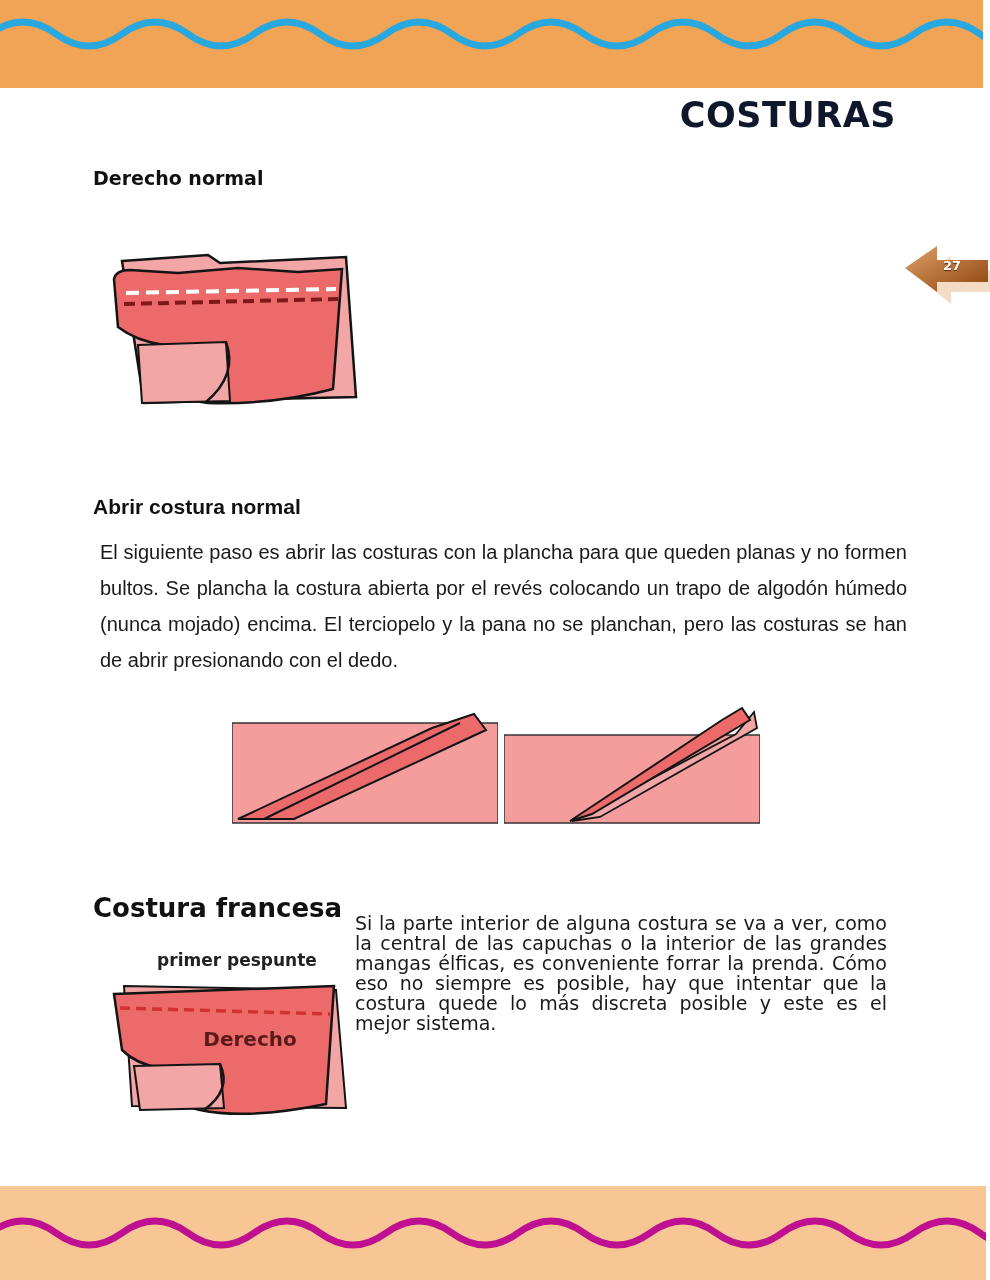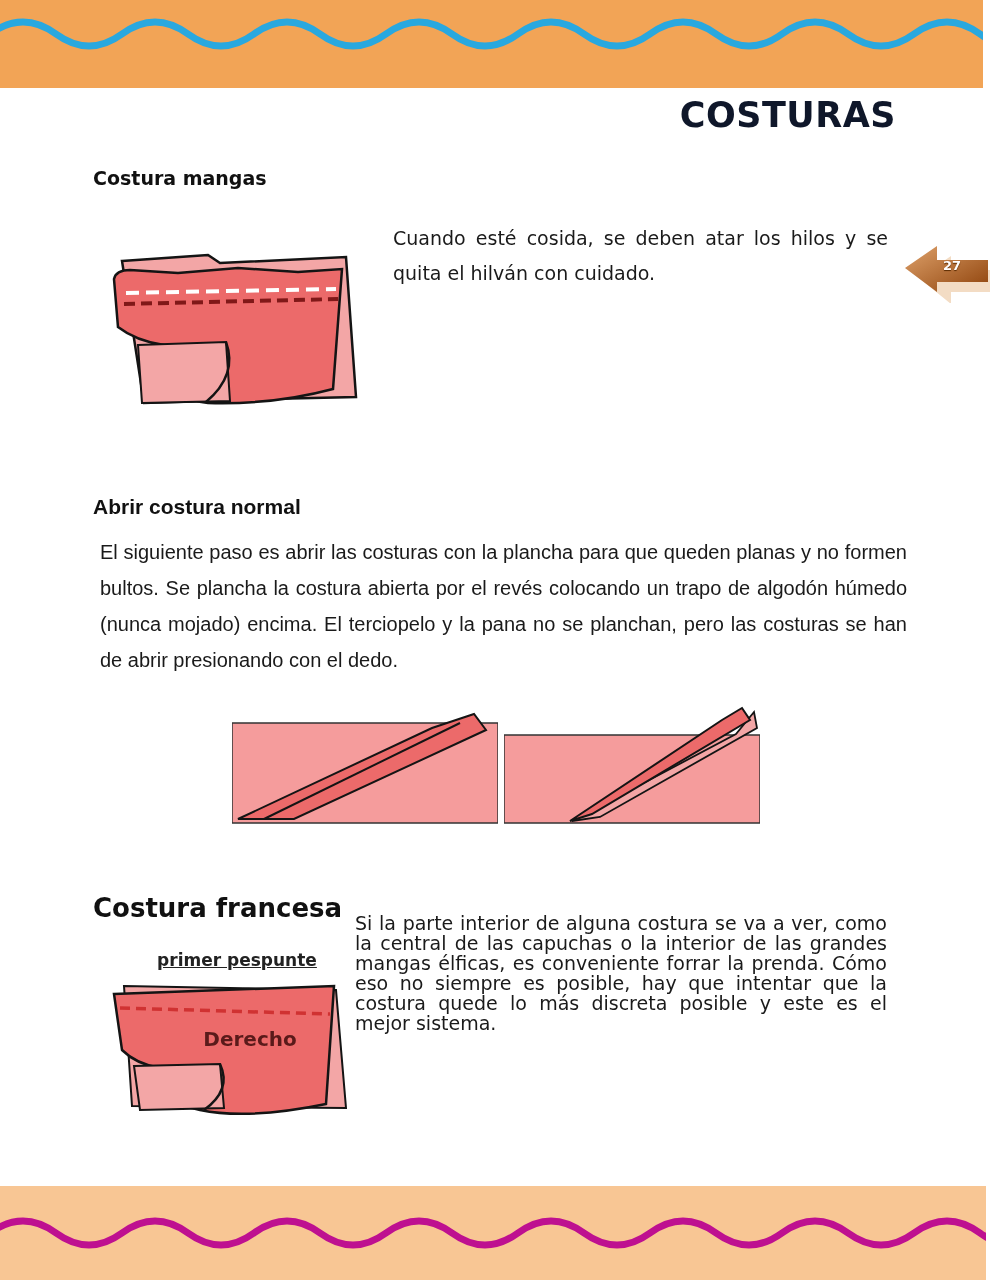--- a/index.html
+++ b/index.html
@@ -80,7 +80,7 @@
   <div class="num">27</div>
 </div>
 
-<div class="sec-heading h1">Costura mangas</div>
+<div class="sec-heading h1">Derecho normal</div>
 
 <svg class="fig" style="left:108px;top:249px;" width="262" height="165">
 

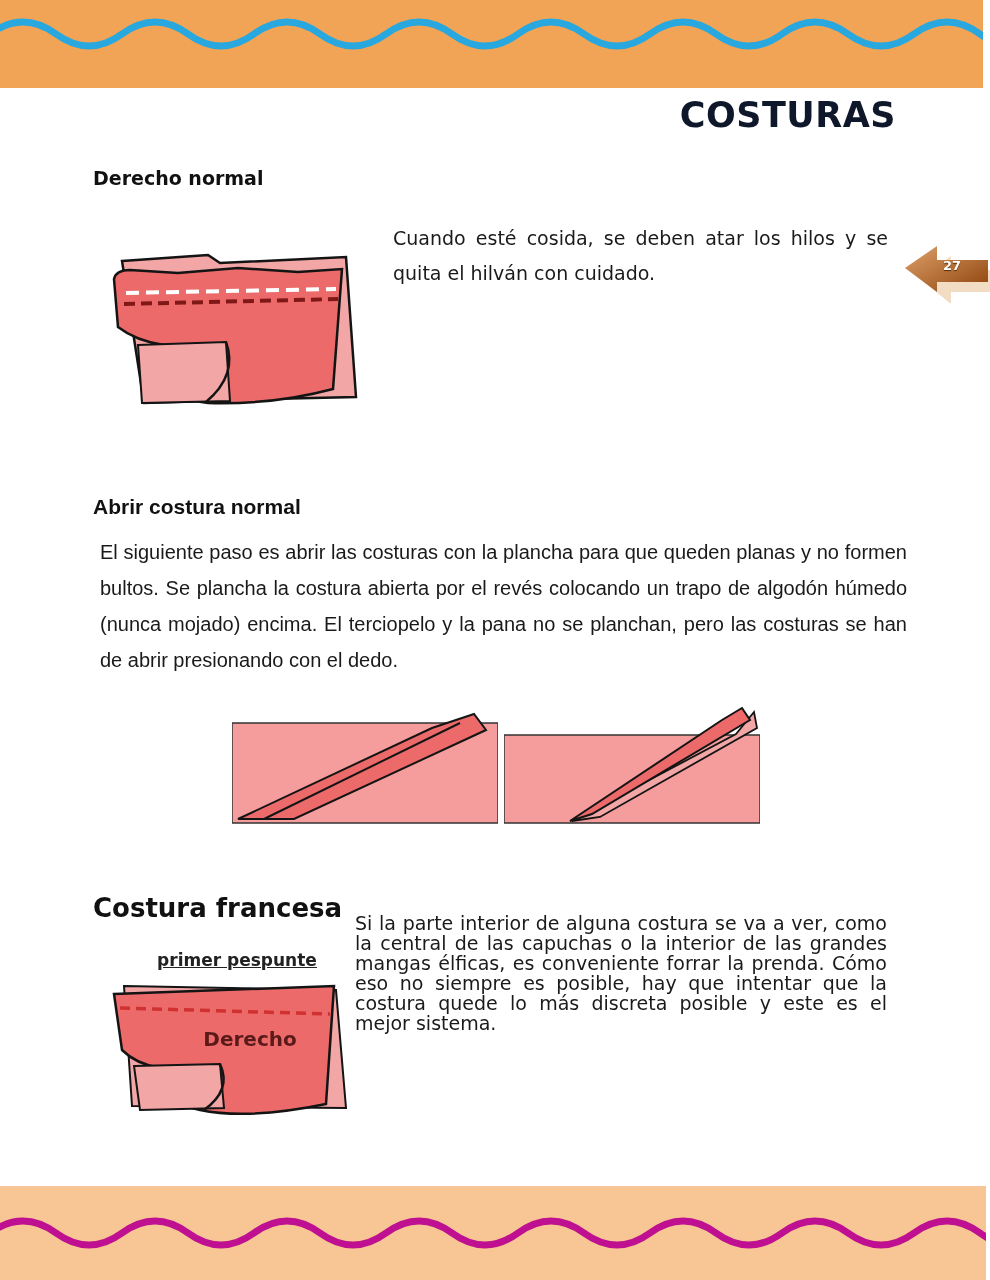--- a/index.html
+++ b/index.html
@@ -98,7 +98,6 @@
 </svg>
 
 <div class="textblock tb1">
-  <p>Cuando esté cosida, se deben atar los hilos y se quita el hilván con cuidado.</p>
 </div>
 
 <div class="sec-heading h2">Abrir costura normal</div>

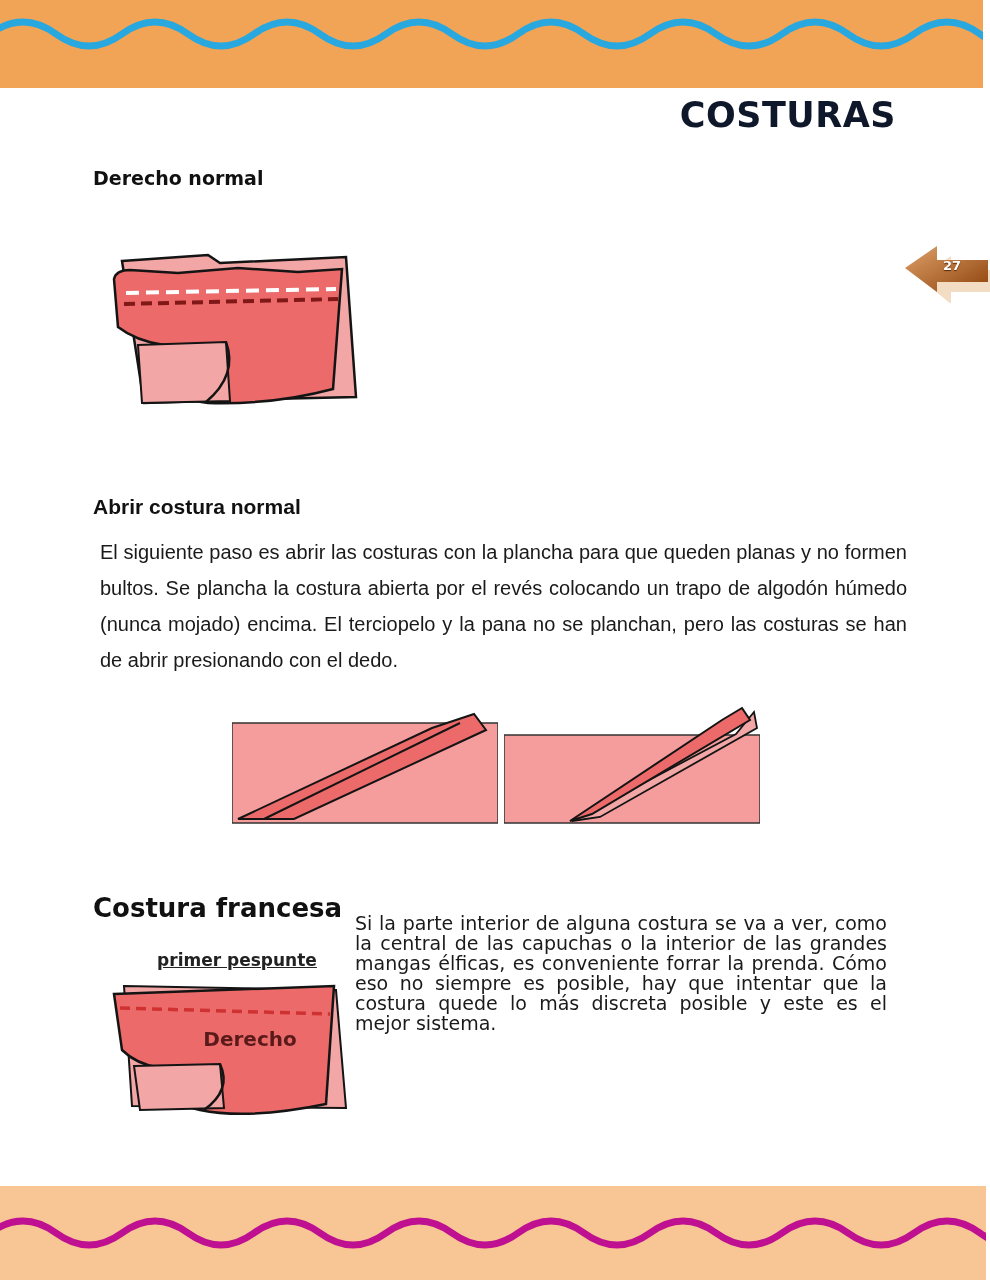--- a/index.html
+++ b/index.html
@@ -48,7 +48,7 @@
   .fig{position:absolute;}
   .fig-label-top{
     position:absolute;left:152px;top:950px;width:170px;text-align:center;
-    font-size:17px;font-weight:bold;color:#222;text-decoration:underline;
+    font-size:17px;font-weight:bold;color:#222;
   }
   .svg-text-derecho{
     font-family:"DejaVu Sans",sans-serif;font-weight:bold;font-size:20px;

